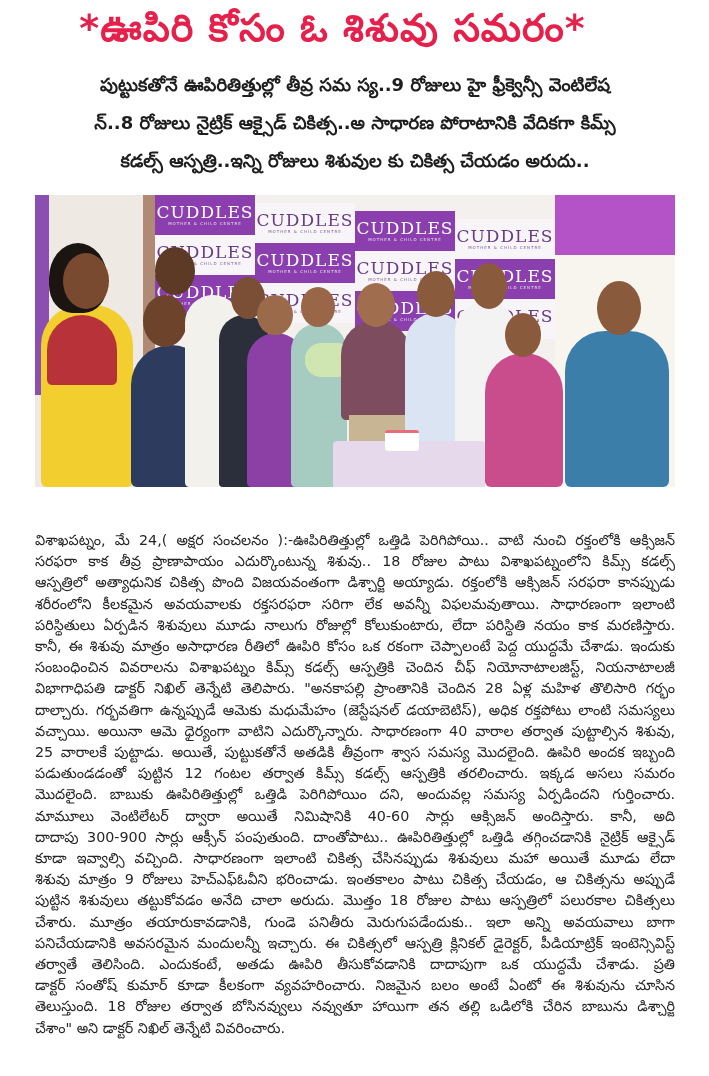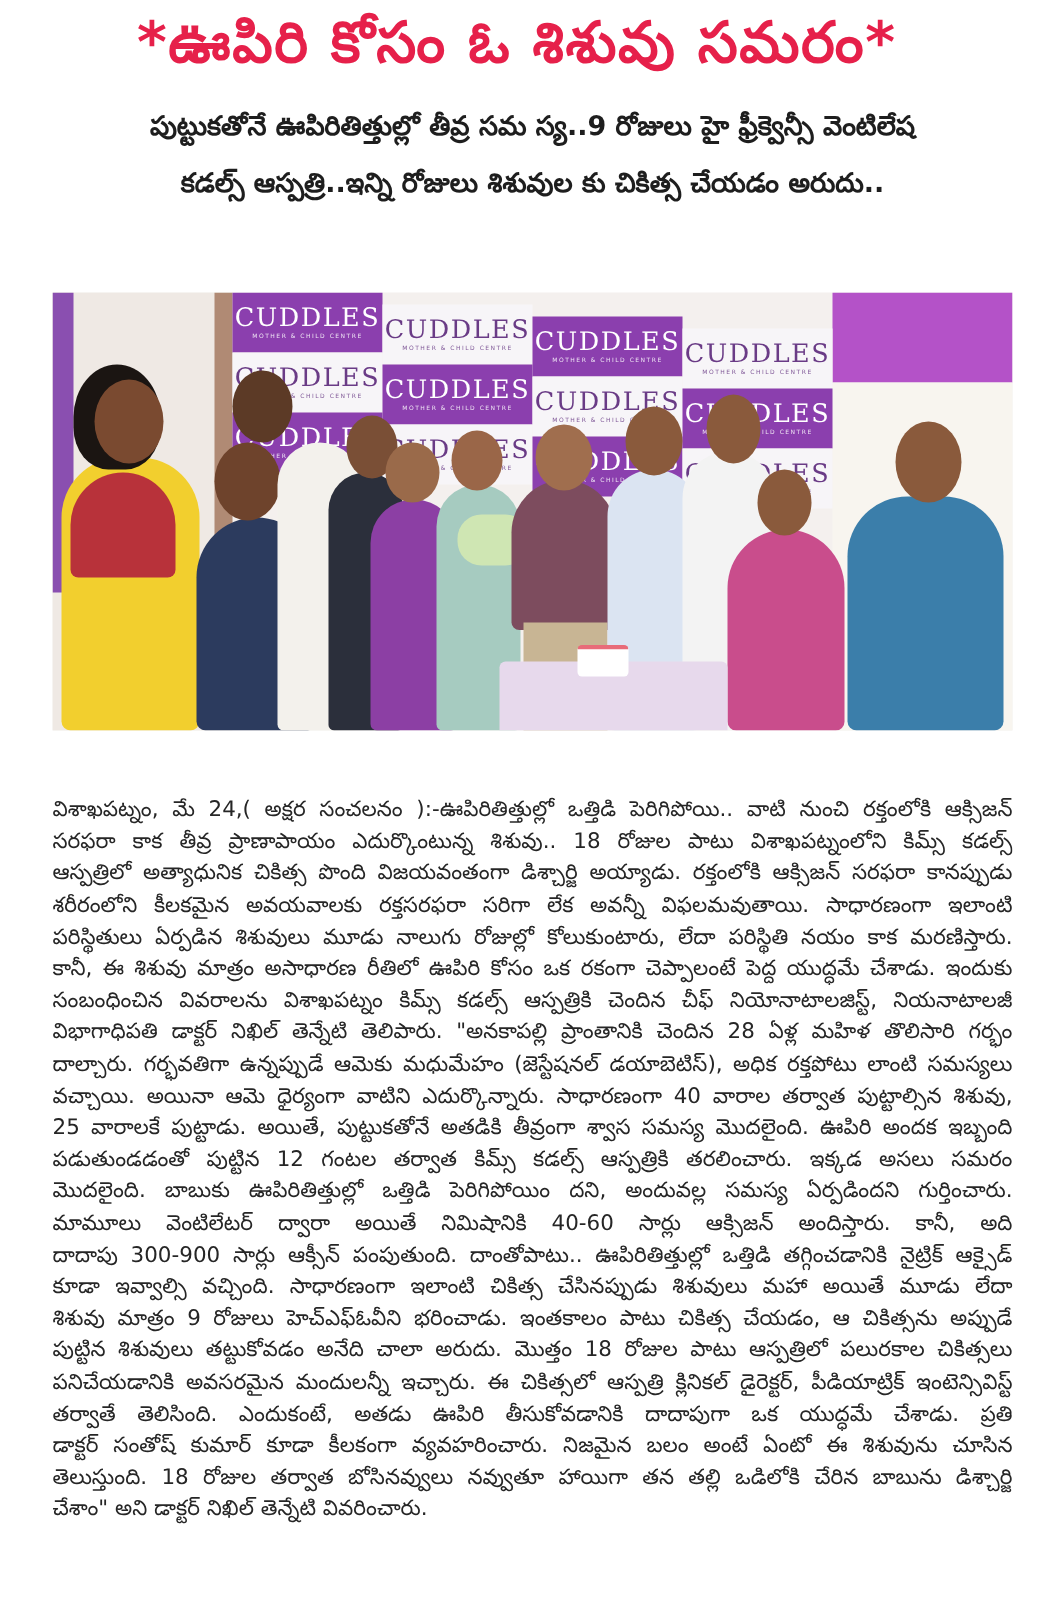--- a/index.html
+++ b/index.html
@@ -10,7 +10,7 @@
   .title {
     position: absolute; left: 0; top: 4px; width: 665px; text-align: center;
     font-size: 38px; font-weight: bold; color: #e6204a; line-height: 48px;
-    letter-spacing: 1px; white-space: nowrap; padding-left: 12px;
+    letter-spacing: 1px; white-space: nowrap;
   }
   .subhead {
     position: absolute; left: 40px; top: 66px; width: 630px; text-align: center;

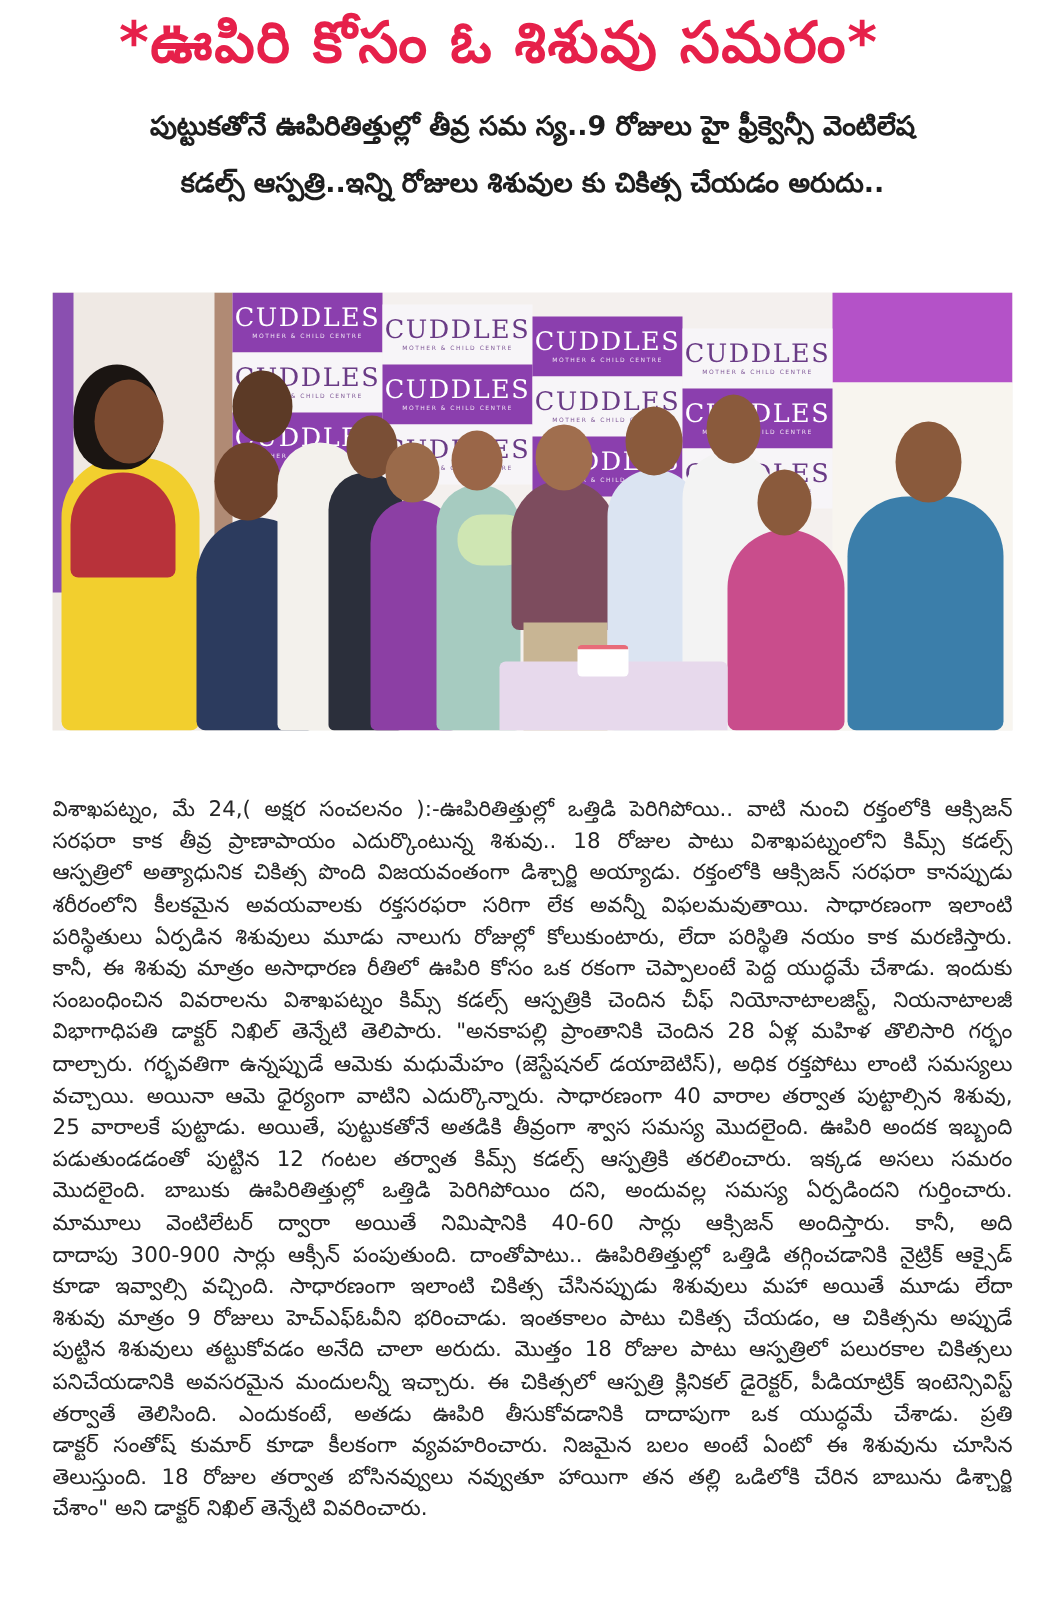--- a/index.html
+++ b/index.html
@@ -57,6 +57,7 @@
 
 <div class="subhead">
   <div>పుట్టుకతోనే ఊపిరితిత్తుల్లో తీవ్ర సమ స్య..9 రోజులు హై ఫ్రీక్వెన్సీ వెంటిలేష</div>
+  <div>న్..8 రోజులు నైట్రిక్ ఆక్సైడ్ చికిత్స..అ సాధారణ పోరాటానికి వేదికగా కిమ్స్</div>
   <div>కడల్స్ ఆస్పత్రి..ఇన్ని రోజులు శిశువుల కు చికిత్స చేయడం అరుదు..</div>
 </div>
 

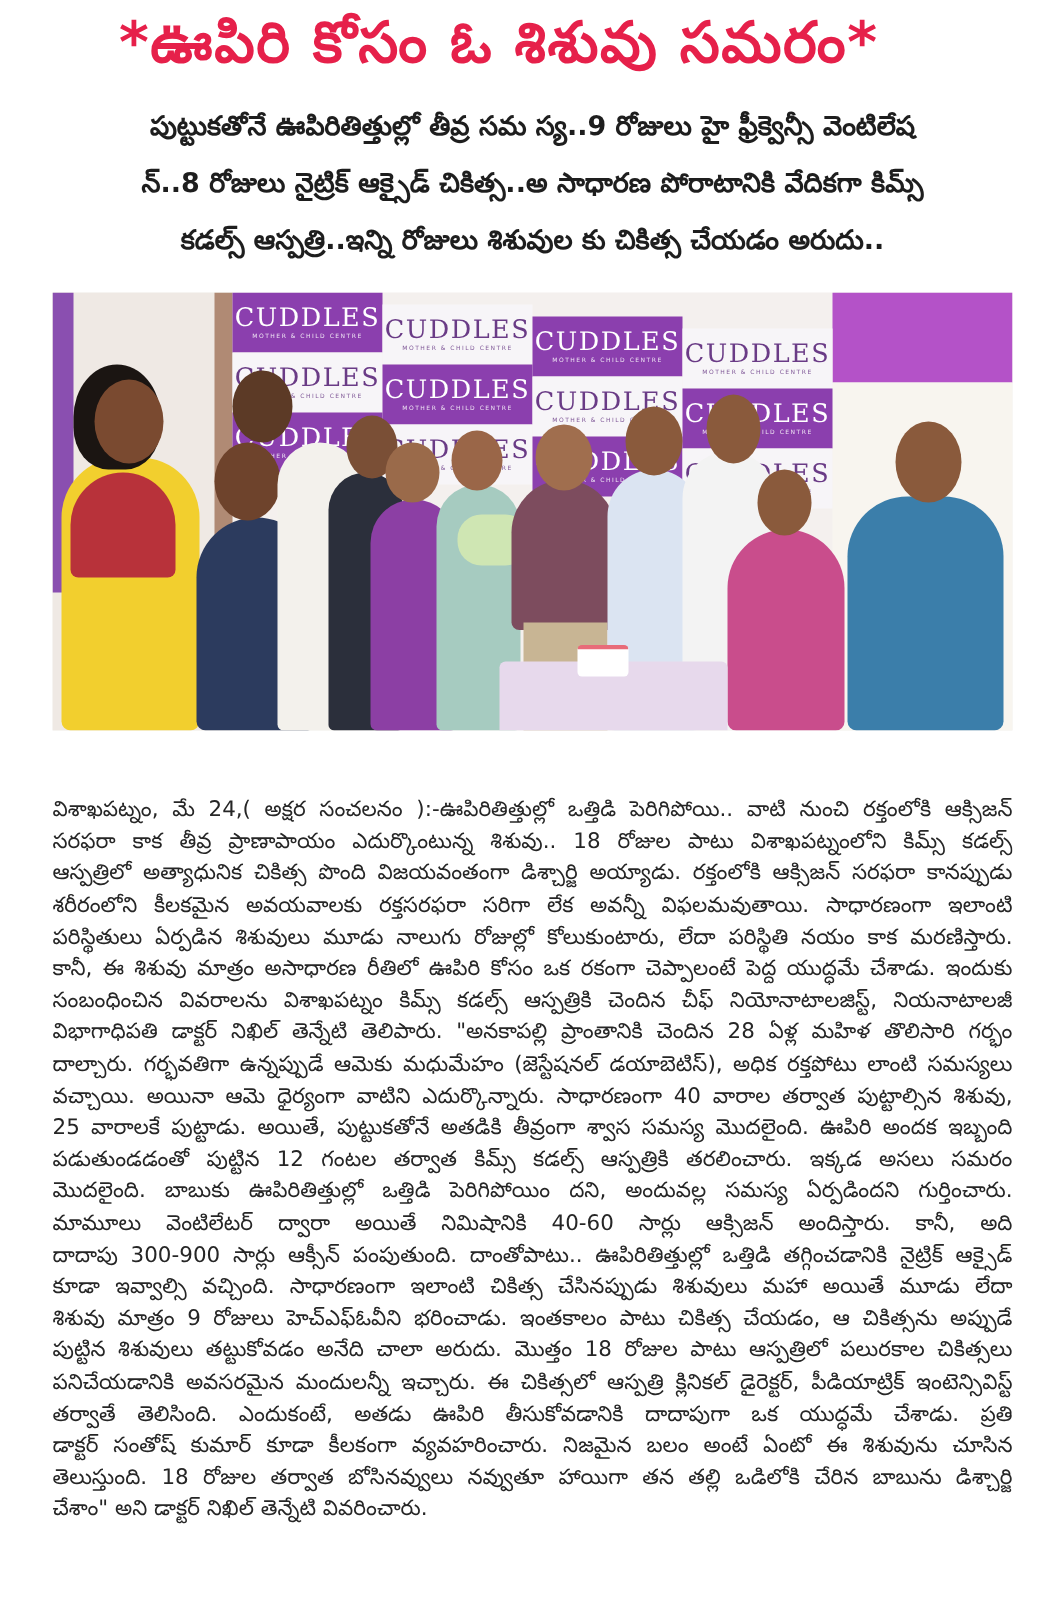--- a/index.html
+++ b/index.html
@@ -179,6 +179,7 @@
   <div class="ln">కూడా ఇవ్వాల్సి వచ్చింది. సాధారణంగా ఇలాంటి చికిత్స చేసినప్పుడు శిశువులు మహా అయితే మూడు లేదా</div>
   <div class="ln">శిశువు మాత్రం 9 రోజులు హెచ్ఎఫ్ఓవీని భరించాడు. ఇంతకాలం పాటు చికిత్స చేయడం, ఆ చికిత్సను అప్పుడే</div>
   <div class="ln">పుట్టిన శిశువులు తట్టుకోవడం అనేది చాలా అరుదు. మొత్తం 18 రోజుల పాటు ఆస్పత్రిలో పలురకాల చికిత్సలు</div>
+  <div class="ln">చేశారు. మూత్రం తయారుకావడానికి, గుండె పనితీరు మెరుగుపడేందుకు.. ఇలా అన్ని అవయవాలు బాగా</div>
   <div class="ln">పనిచేయడానికి అవసరమైన మందులన్నీ ఇచ్చారు. ఈ చికిత్సలో ఆస్పత్రి క్లినికల్ డైరెక్టర్, పీడియాట్రిక్ ఇంటెన్సివిస్ట్</div>
   <div class="ln">తర్వాతే తెలిసింది. ఎందుకంటే, అతడు ఊపిరి తీసుకోవడానికి దాదాపుగా ఒక యుద్ధమే చేశాడు. ప్రతి</div>
   <div class="ln">డాక్టర్ సంతోష్ కుమార్ కూడా కీలకంగా వ్యవహరించారు. నిజమైన బలం అంటే ఏంటో ఈ శిశువును చూసిన</div>

